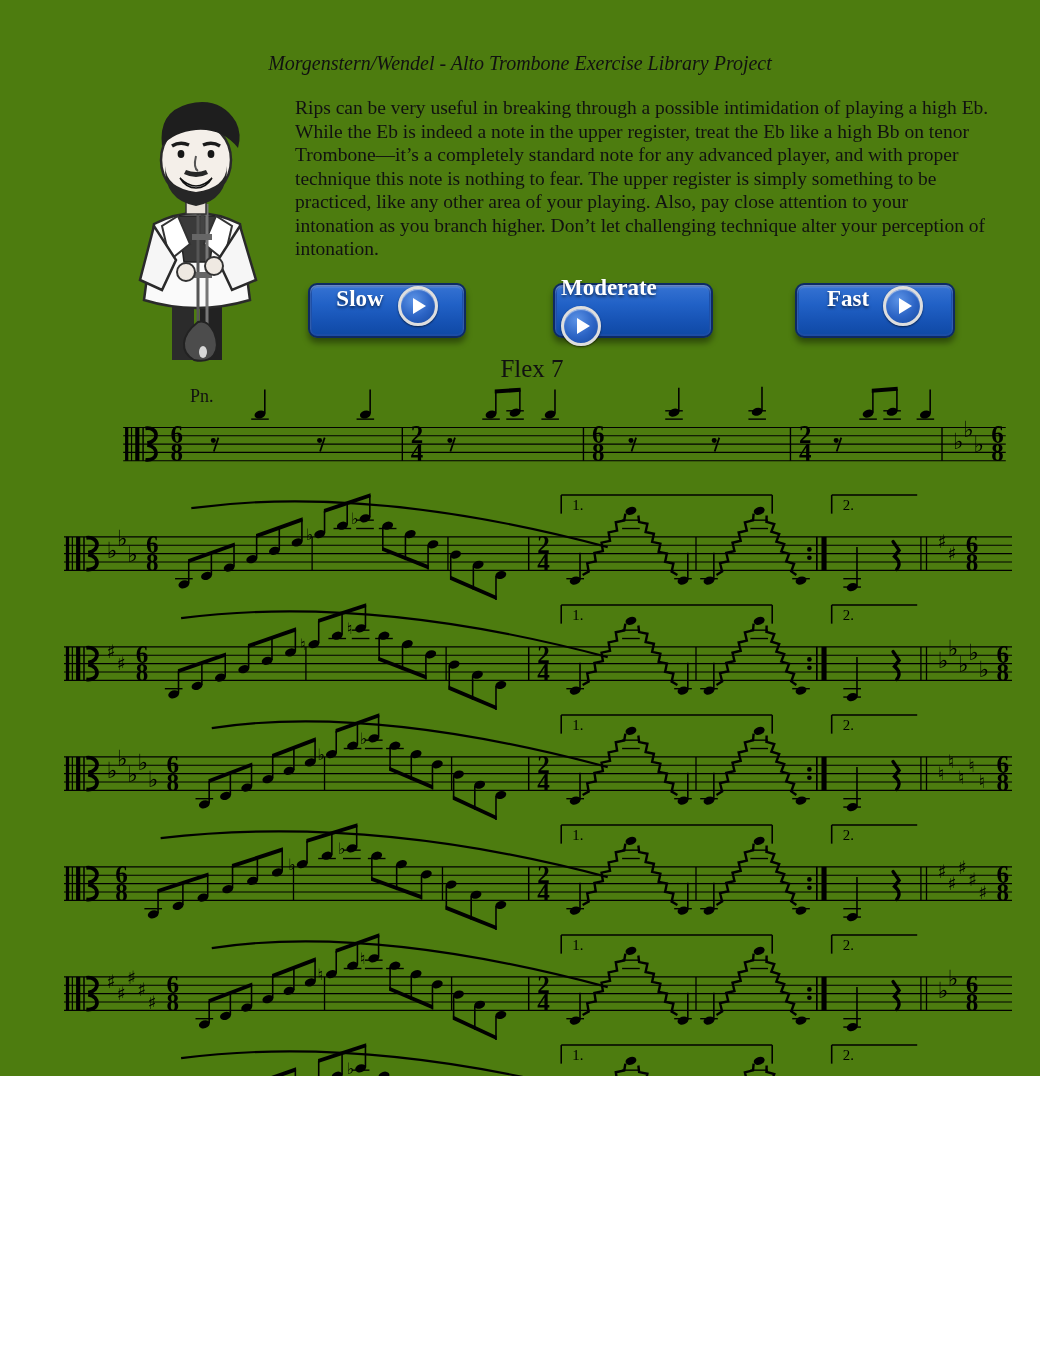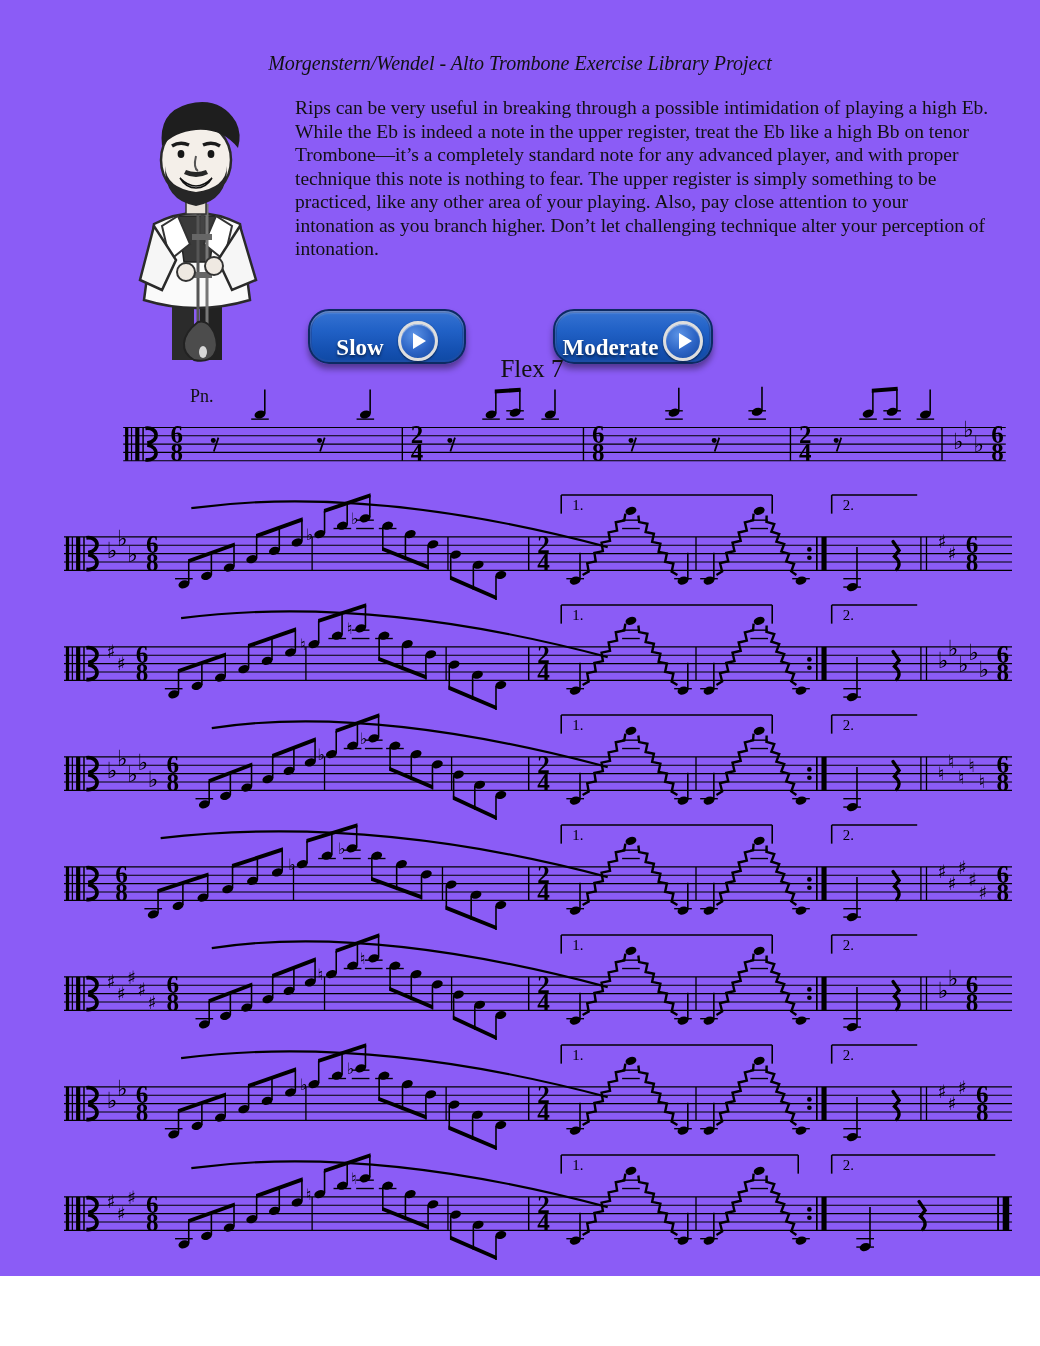--- a/index.html
+++ b/index.html
@@ -3,7 +3,7 @@
 <meta charset="utf-8">
 <style>
   html,body{margin:0;padding:0;background:#fff;}
-  #page{position:relative;width:1040px;height:1276px;background:#8b5cf6;overflow:hidden;
+  #page{position:relative;width:1040px;height:1076px;background:#4d7c0f;overflow:hidden;
         font-family:"Liberation Serif",serif;color:#111;}
   .title{position:absolute;top:52px;left:0;width:1040px;text-align:center;
          font-style:italic;font-size:20px;}

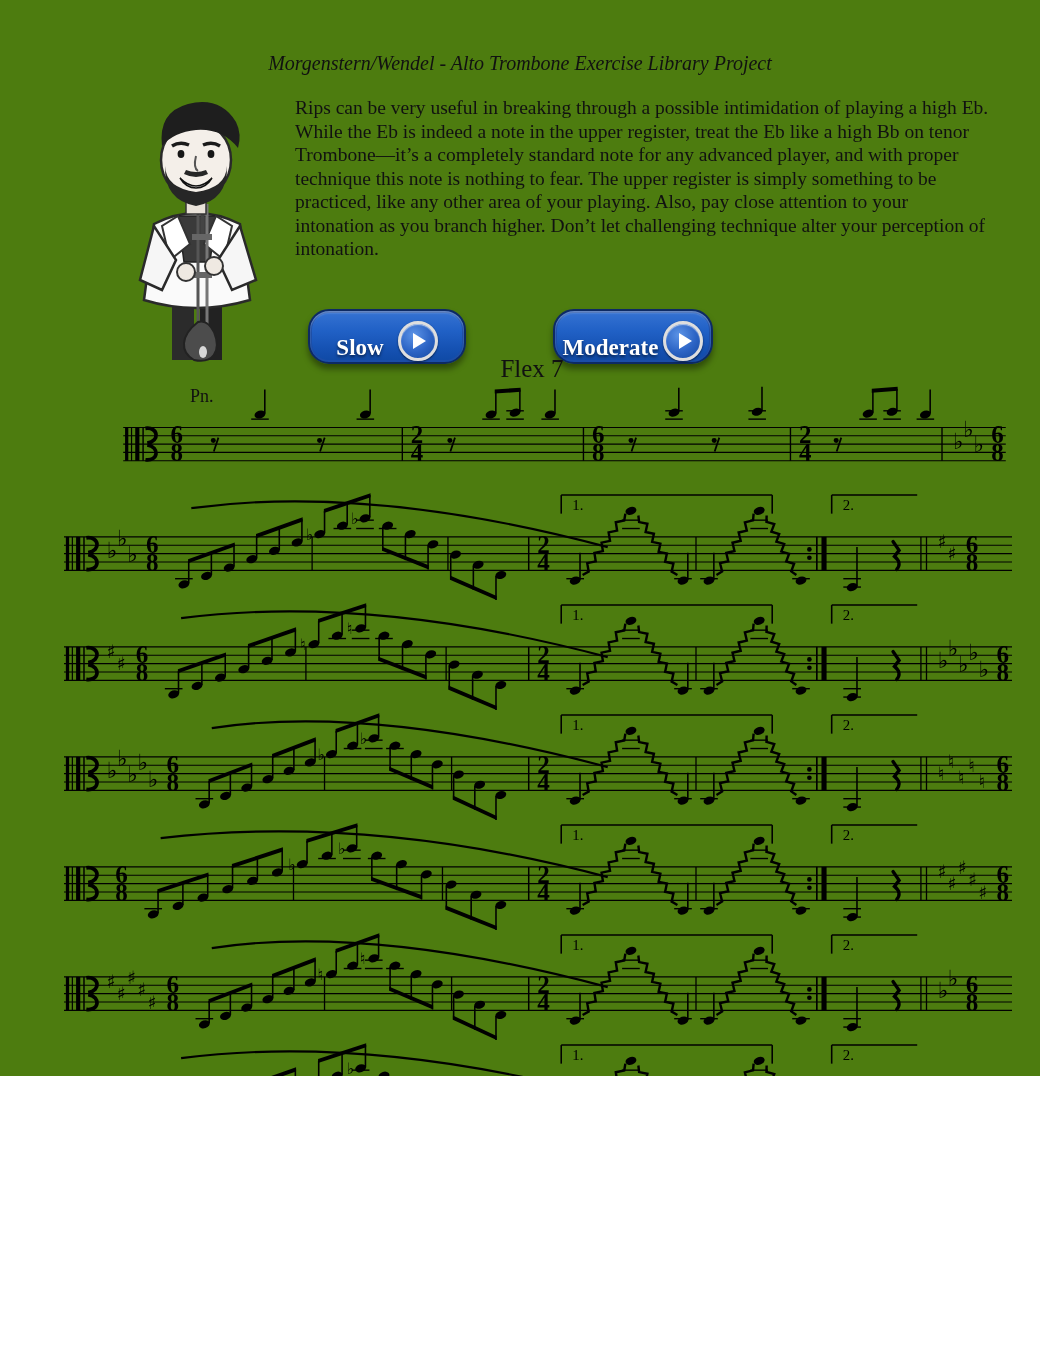--- a/index.html
+++ b/index.html
@@ -9,10 +9,10 @@
          font-style:italic;font-size:20px;}
   .intro{position:absolute;top:96px;left:295px;width:695px;font-size:19.5px;line-height:23.5px;font-family:Liberation Serif, serif;}
   .avatar-box{position:absolute;top:84px;left:110px;width:172px;height:282px;}
-  .play-btn{position:absolute;top:283px;height:55px;display:flex;align-items:flex-end;justify-content:center;
-            gap:14px;border:2px solid #0d2a63;border-radius:21px;cursor:pointer;
+  .play-btn{position:absolute;top:283px;height:55px;display:flex;align-items:flex-start;justify-content:center;
+            gap:14px;border:2px solid #0d2a63;border-radius:9px;cursor:pointer;
             background:linear-gradient(180deg,#3673d3 0%,#2161c6 38%,#1551b2 75%,#0f49a4 100%);
-            box-shadow:0 5px 6px rgba(0,0,0,.40), inset 0 2px 2px rgba(255,255,255,.35), inset 0 0 0 2px #1b4da6;margin-top:26px;}
+            box-shadow:0 5px 6px rgba(0,0,0,.40), inset 0 2px 2px rgba(255,255,255,.35), inset 0 0 0 2px #1b4da6;}
   .play-btn .lbl{color:#fff;font-weight:bold;font-size:23px;font-family:"Liberation Serif",serif;
                  text-shadow:0 2px 3px rgba(0,0,0,.55);}
   .play-icon{width:34px;height:34px;border-radius:50%;flex:0 0 auto;

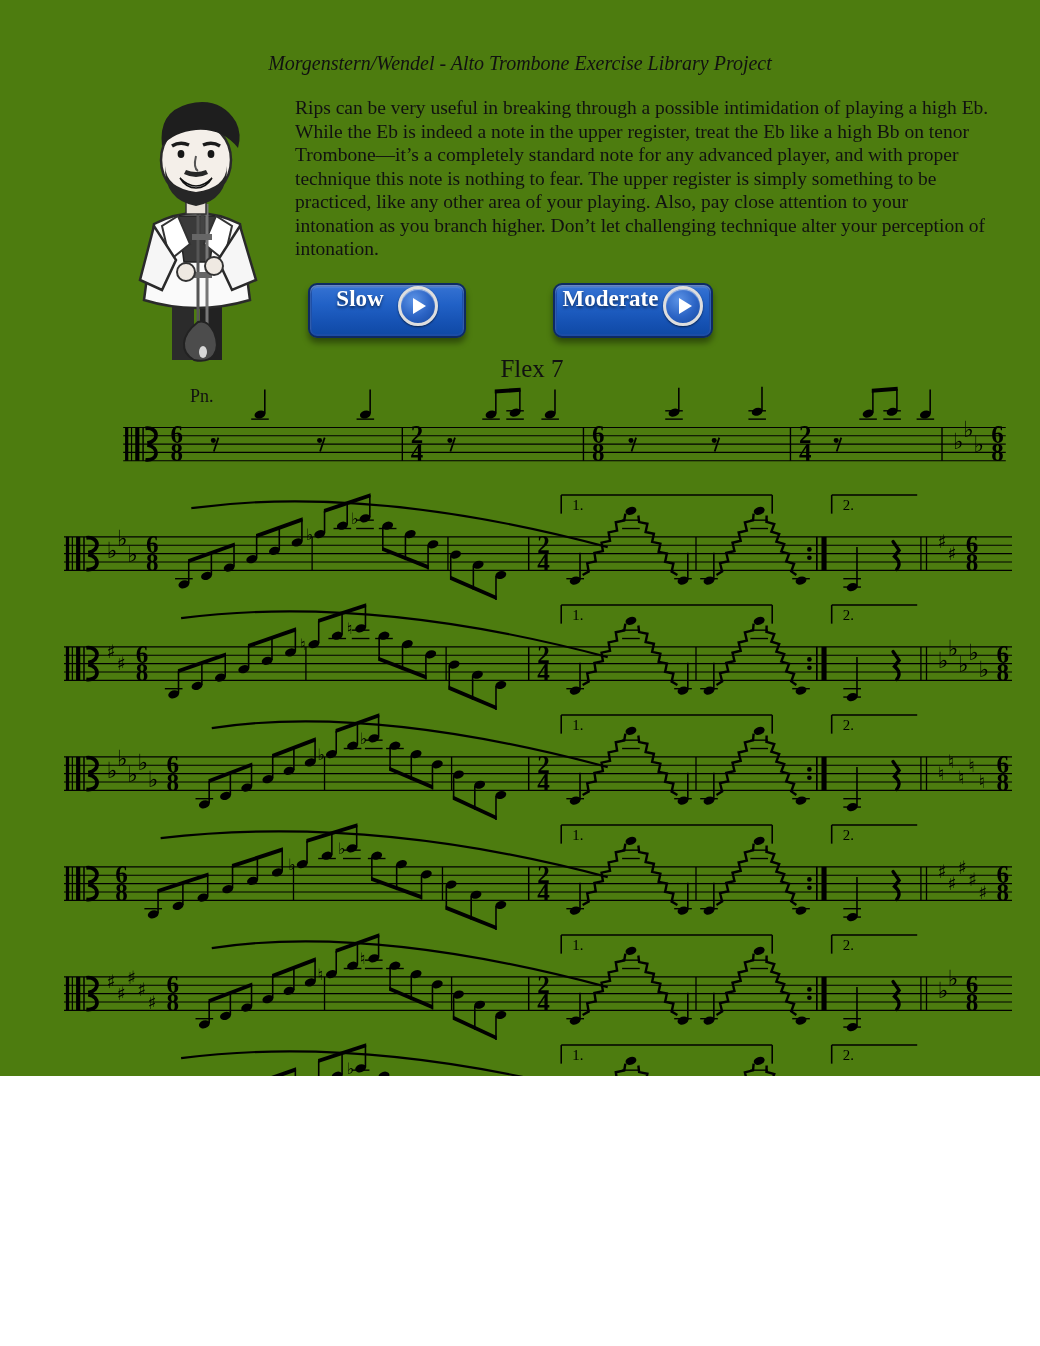--- a/index.html
+++ b/index.html
@@ -23,7 +23,7 @@
   .play-icon .tri{width:0;height:0;border-left:13px solid #fff;border-top:8px solid transparent;
                   border-bottom:8px solid transparent;margin-left:4px;}
   #btn-slow{left:308px;width:158px;}
-  #btn-moderate{left:553px;width:160px;gap:5px;}
+  #btn-moderate{left:553px;width:160px;gap:5px;flex-direction:column;}
   #btn-fast{left:795px;width:160px;}
   .flex-heading{position:absolute;top:355px;left:0;width:1064px;text-align:center;font-size:25px;}
   .part-label{position:absolute;top:386px;left:190px;font-size:18px;}

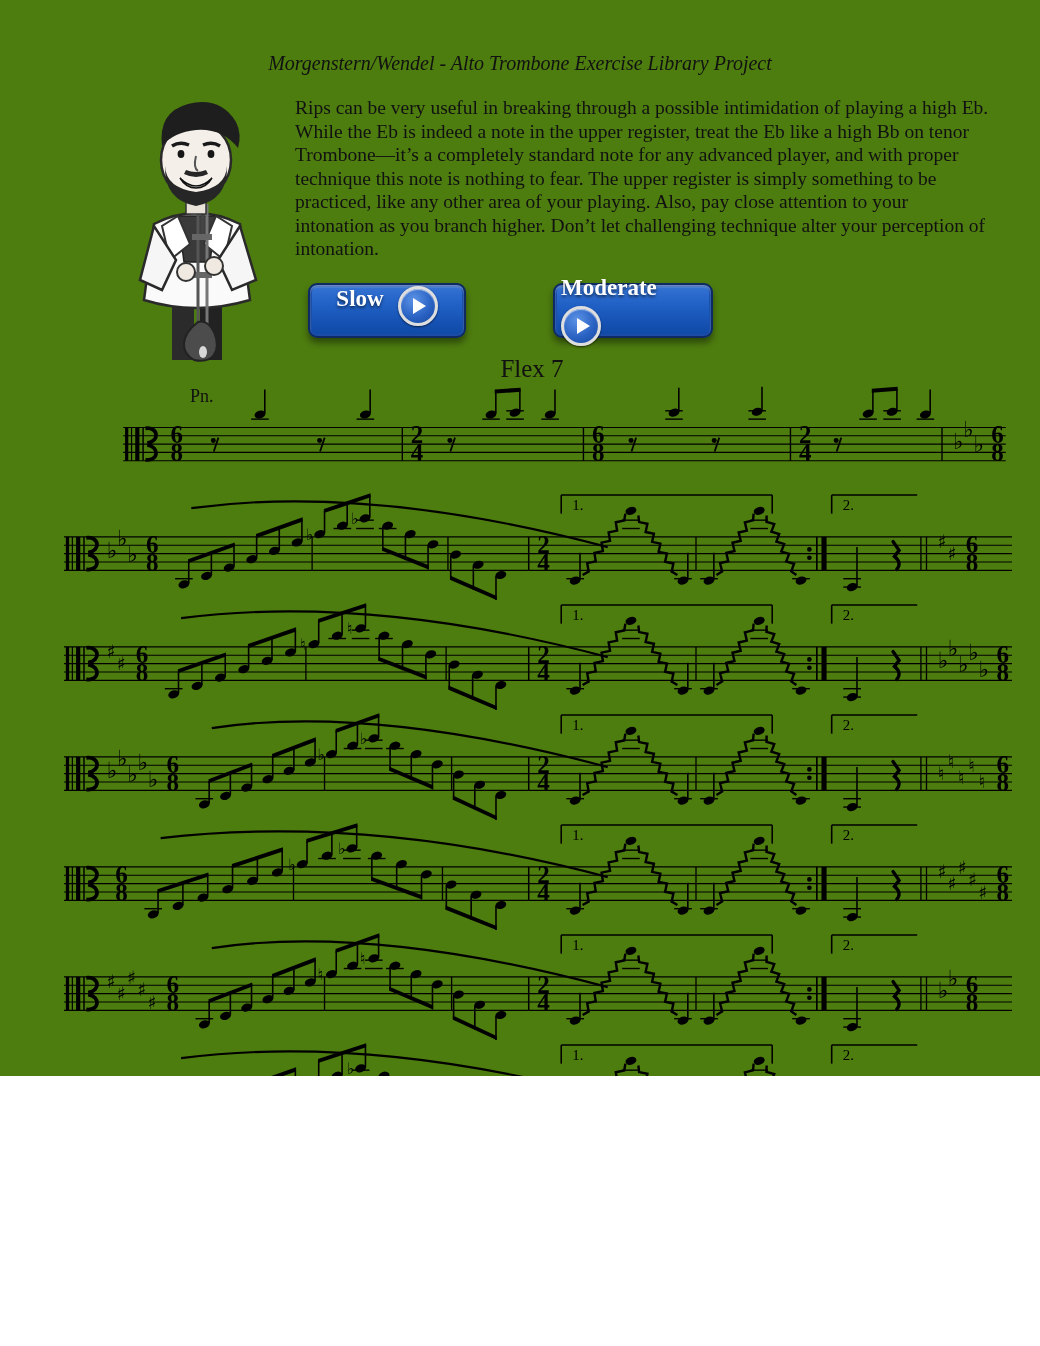--- a/index.html
+++ b/index.html
@@ -95,6 +95,12 @@
   </button>
   <button class="play-btn" id="btn-moderate">
     <span class="lbl">Moderate</span>
+    <span class="play-icon">
+        <span class="tri"></span>
+      </span>
+  </button>
+  <button class="play-btn" id="btn-fast">
+    <span class="lbl">Fast</span>
     <span class="play-icon">
         <span class="tri"></span>
       </span>

